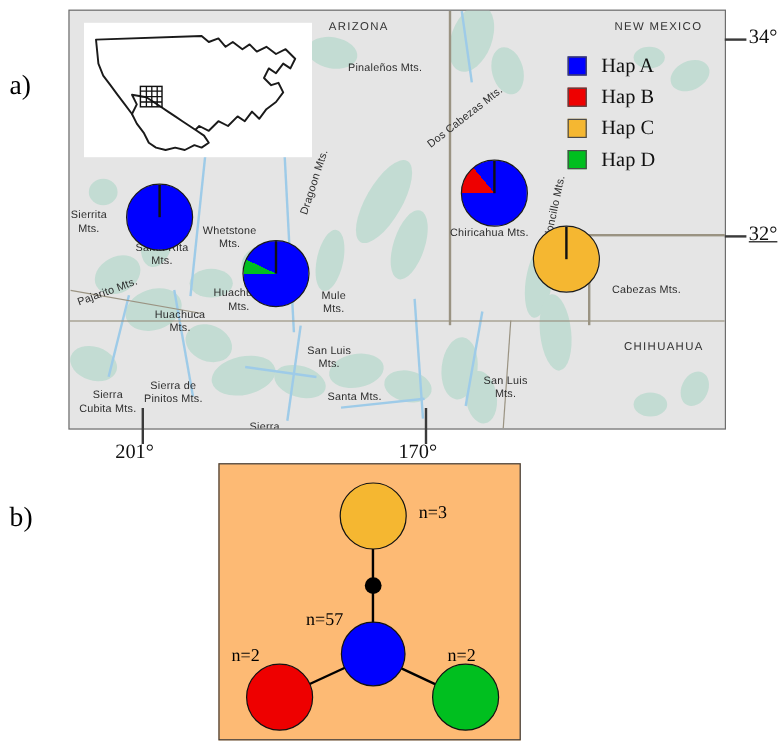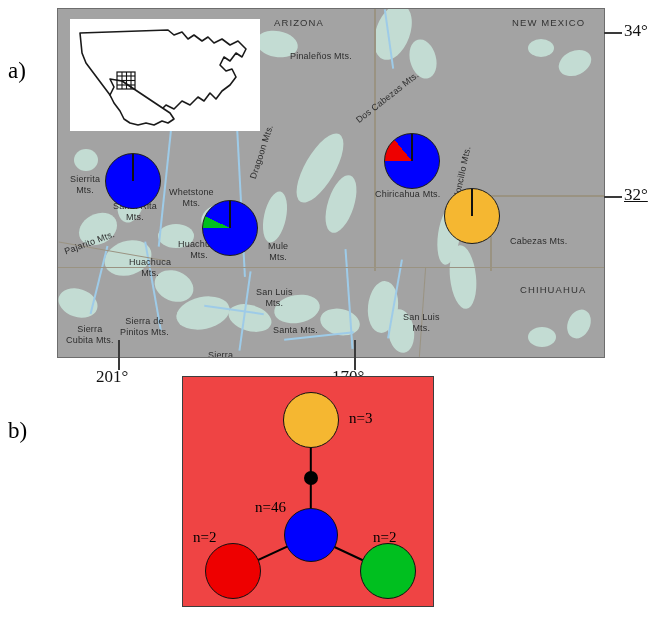--- a/index.html
+++ b/index.html
@@ -11,7 +11,7 @@
 
   
   #map-panel{position:absolute;left:57px;top:8px;width:546px;height:348px;
-             background:#a3a3a3;border:1px solid #6d6d6d;overflow:hidden;}
+             background:#e5e5e5;border:1px solid #6d6d6d;overflow:hidden;}
   #map-inner{position:absolute;inset:0;}
 
   

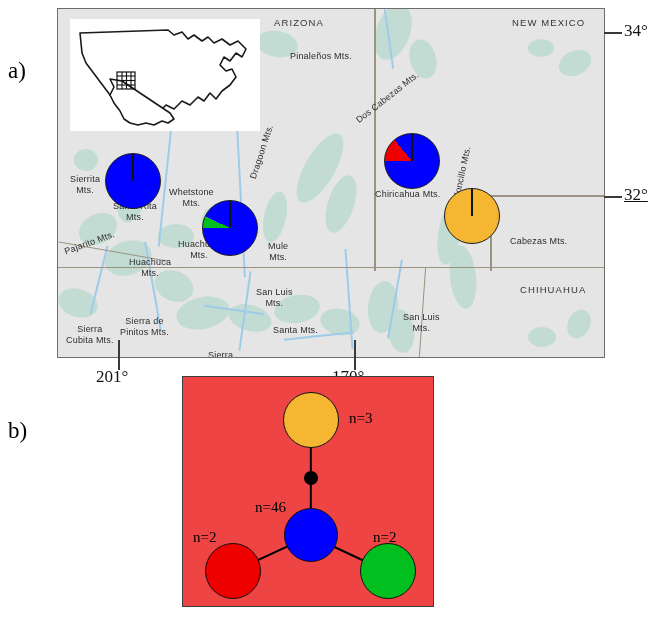--- a/index.html
+++ b/index.html
@@ -164,6 +164,24 @@
       </svg>
     </div>
 
+    <div id="legend">
+      <div class="leg-row">
+        <span class="swatch" style="background:#0000ff;"></span>
+        <span class="leg-text">Hap A</span>
+      </div>
+      <div class="leg-row">
+        <span class="swatch" style="background:#ee0000;"></span>
+        <span class="leg-text">Hap B</span>
+      </div>
+      <div class="leg-row">
+        <span class="swatch" style="background:#f5b731;"></span>
+        <span class="leg-text">Hap C</span>
+      </div>
+      <div class="leg-row">
+        <span class="swatch" style="background:#00bf1f;"></span>
+        <span class="leg-text">Hap D</span>
+      </div>
+    </div>
 
     <div id="pie-layer">
         <div class="pie" style="left: 47px; top: 144px; width: 56px; height: 56px; background: conic-gradient(from -90deg, rgb(0, 0, 255) 0deg, rgb(0, 0, 255) 360deg);"></div>

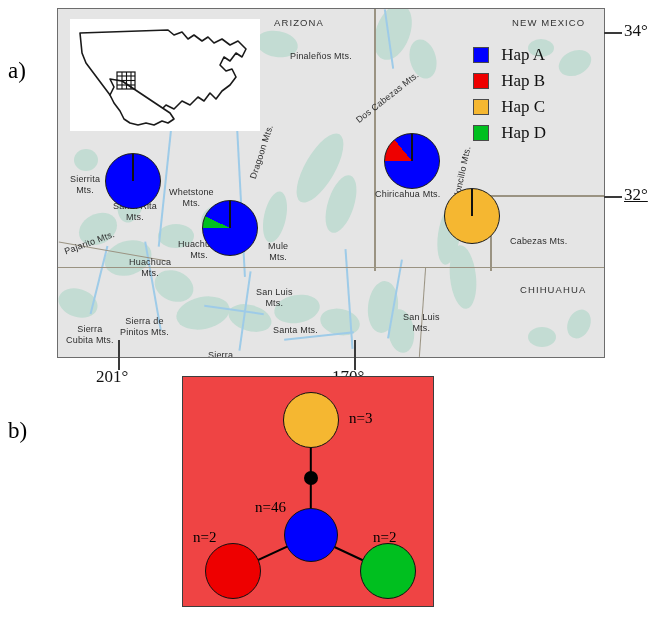--- a/index.html
+++ b/index.html
@@ -114,7 +114,7 @@
 
     <div class="maplabel" style="left:232px;top:42px;">Pinaleños Mts.</div>
     <div class="maplabel" style="left:296px;top:108px;transform:rotate(-38deg);transform-origin:left top;">Dos Cabezas Mts.</div>
-    <div class="maplabel ctr" style="left:12px;top:165px;white-space:pre;">Sierrita
+    <div class="maplabel ctr" style="left:1px;top:165px;white-space:pre;">Sierrita
 Mts.</div>
     <div class="maplabel ctr" style="left:111px;top:178px;white-space:pre;text-align:center;">Whetstone
 Mts.</div>

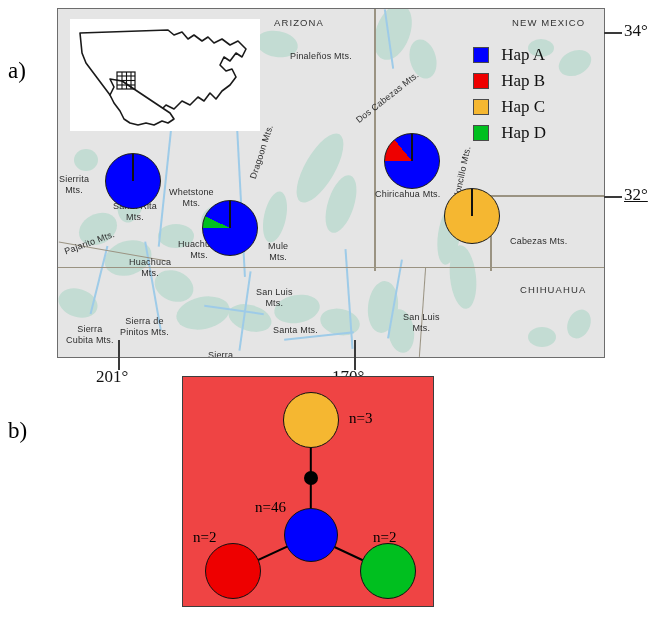--- a/index.html
+++ b/index.html
@@ -45,8 +45,8 @@
   .coordlabel{position:absolute;font-family:"Liberation Serif",serif;font-size:17px;color:#111;}
 
   
-  #net-panel{position:absolute;left:182px;top:376px;width:252px;height:231px;
-             background:#ef4444;border:1.5px solid #3d3d3d;box-sizing:border-box;}
+  #net-panel{position:absolute;left:182px;top:386px;width:252px;height:231px;
+             background:#fdba74;border:1.5px solid #3d3d3d;box-sizing:border-box;}
   .node{position:absolute;border-radius:50%;border:1.5px solid #111;box-sizing:border-box;}
   .mvnode{position:absolute;border-radius:50%;background:#000;}
   .edge{position:absolute;background:#000;transform-origin:0 50%;height:1.6px;}

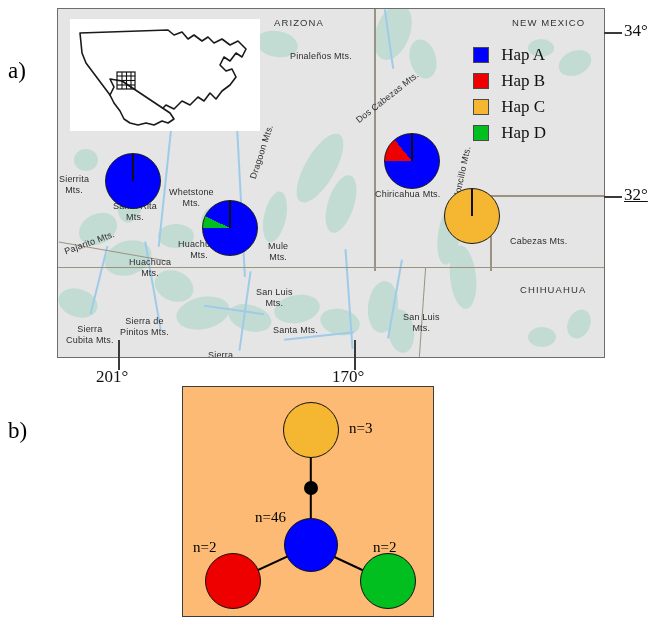--- a/index.html
+++ b/index.html
@@ -218,7 +218,7 @@
       <div class="node" style="left: 22px; top: 166px; width: 56px; height: 56px; background: rgb(238, 0, 0);"></div>
       <div class="node" style="left: 177px; top: 166px; width: 56px; height: 56px; background: rgb(0, 191, 31);"></div>
       <div class="nlabel" style="left: 166px; top: 33px;">n=3</div>
-      <div class="nlabel" style="left: 72px; top: 122px;">n=46</div>
+      <div class="nlabel" style="left: 72px; top: 122px;">n=57</div>
       <div class="nlabel" style="left: 10px; top: 152px;">n=2</div>
       <div class="nlabel" style="left: 190px; top: 152px;">n=2</div>
     </div>

